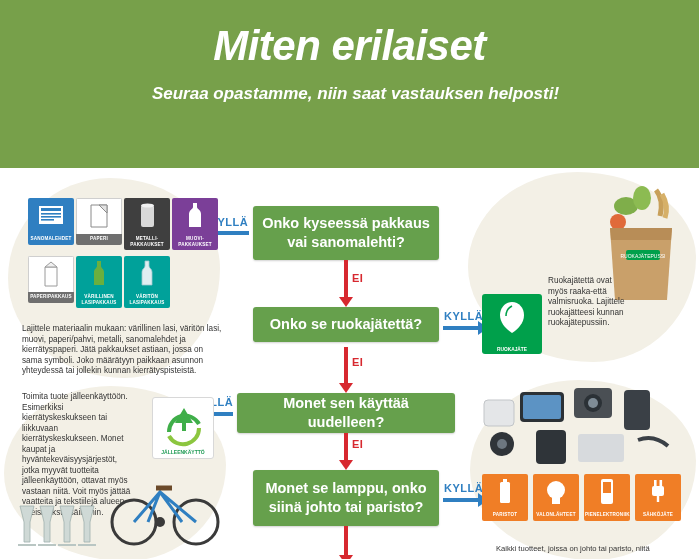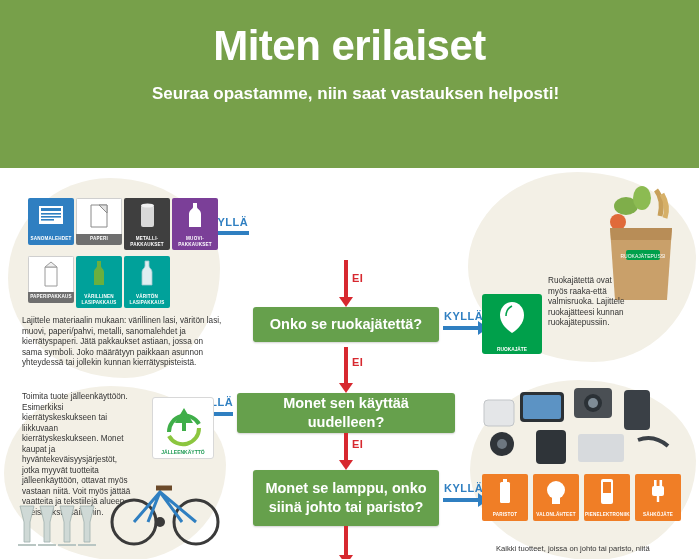--- a/index.html
+++ b/index.html
@@ -15,6 +15,7 @@
     position:absolute; left:0; top:0; width:699px; height:168px;
     background:#77a04a;
     text-align:center;
+    font-style:italic;
   }
   .title {
     color:#ffffff;

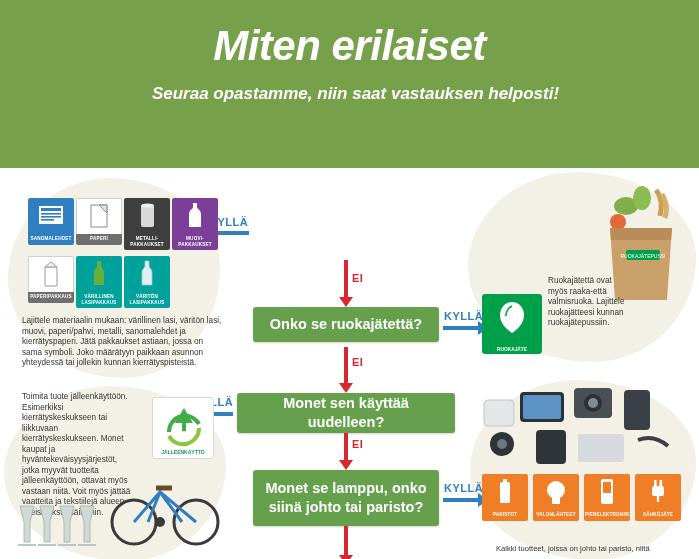--- a/index.html
+++ b/index.html
@@ -193,6 +193,9 @@
   <div class="blob" style="left:4px; top:218px; width:222px; height:175px;"></div>
   <div class="blob" style="left:470px; top:212px; width:226px; height:180px;"></div>
 
+  <div class="qbox" style="left:253px; top:38px; width:186px; height:54px;">
+    <span>Onko kyseessä pakkaus vai sanomalehti?</span>
+  </div>
 
   <div class="qbox" style="left:253px; top:139px; width:186px; height:35px;">
     <span>Onko se ruokajätettä?</span>

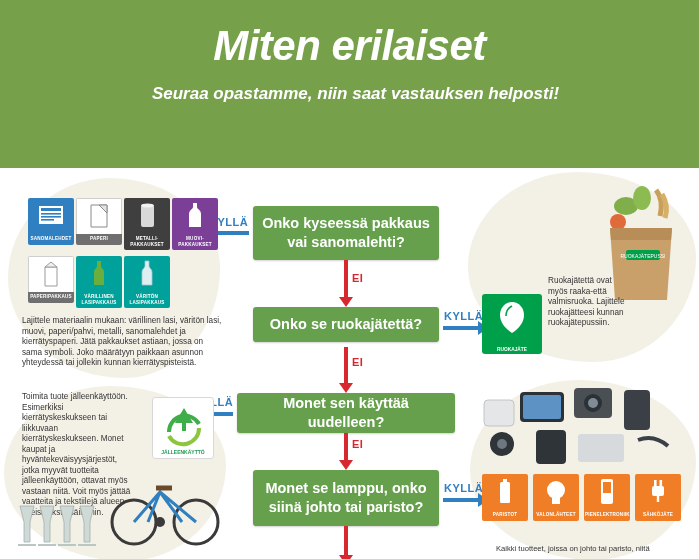--- a/index.html
+++ b/index.html
@@ -302,7 +302,7 @@
     <div class="cap">VÄRITÖN<br>LASIPAKKAUS</div>
   </div>
 
-  <div class="bodytext" style="left:22px; top:148px; width:200px;">Lajittele materiaalin mukaan: värillinen lasi, väritön lasi, muovi, paperi/pahvi, metalli, sanomalehdet ja kierrätyspaperi. Jätä pakkaukset astiaan, jossa on sama symboli. Joko määrätyyn paikkaan asunnon yhteydessä tai jollekin kunnan kierrätyspisteistä.</div>
+  <div class="bodytext" style="left:22px; top:156px; width:200px;">Lajittele materiaalin mukaan: värillinen lasi, väritön lasi, muovi, paperi/pahvi, metalli, sanomalehdet ja kierrätyspaperi. Jätä pakkaukset astiaan, jossa on sama symboli. Joko määrätyyn paikkaan asunnon yhteydessä tai jollekin kunnan kierrätyspisteistä.</div>
 
   <div class="greenicon" style="left:482px; top:126px;">
     <svg width="60" height="48" viewBox="0 0 60 48">

